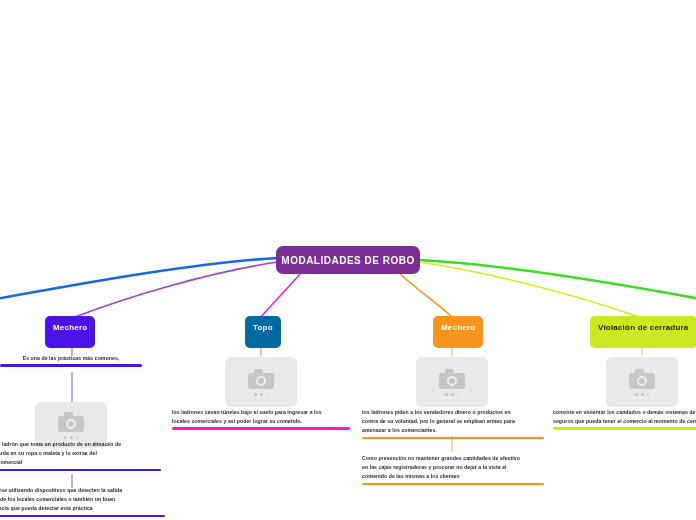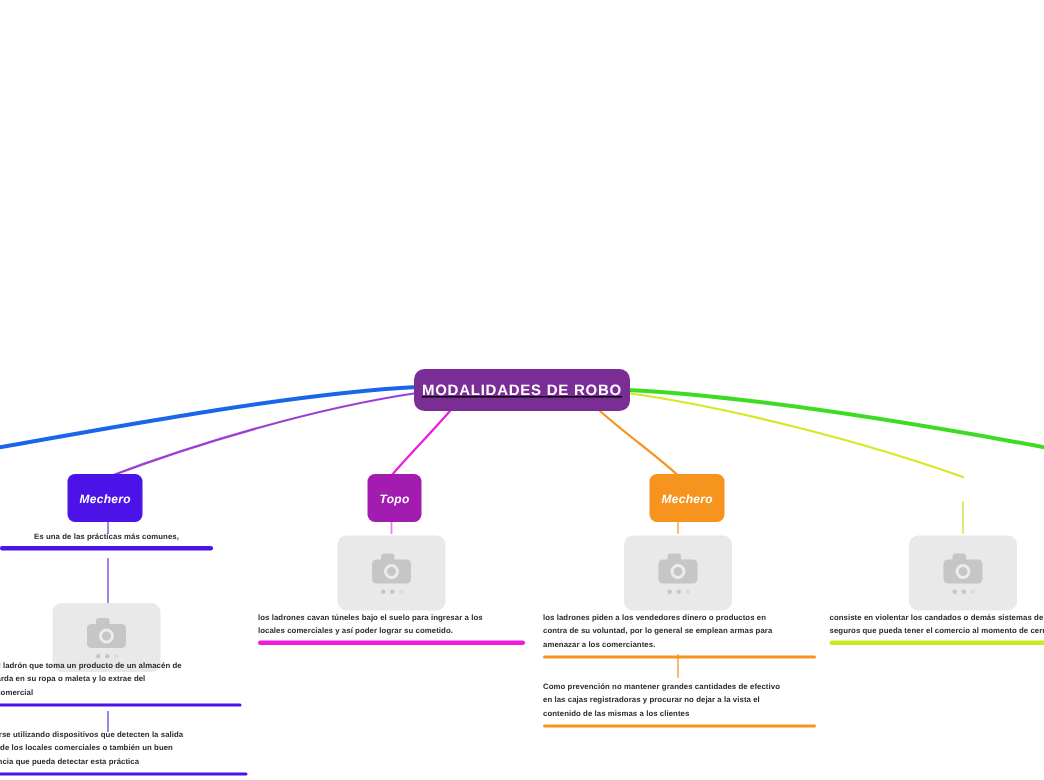--- a/index.html
+++ b/index.html
@@ -40,7 +40,6 @@
     justify-content: center;
     box-sizing: border-box;
     z-index: 5;
-    text-decoration: underline;
   }
   .root-node span {
     color: #ffffff;

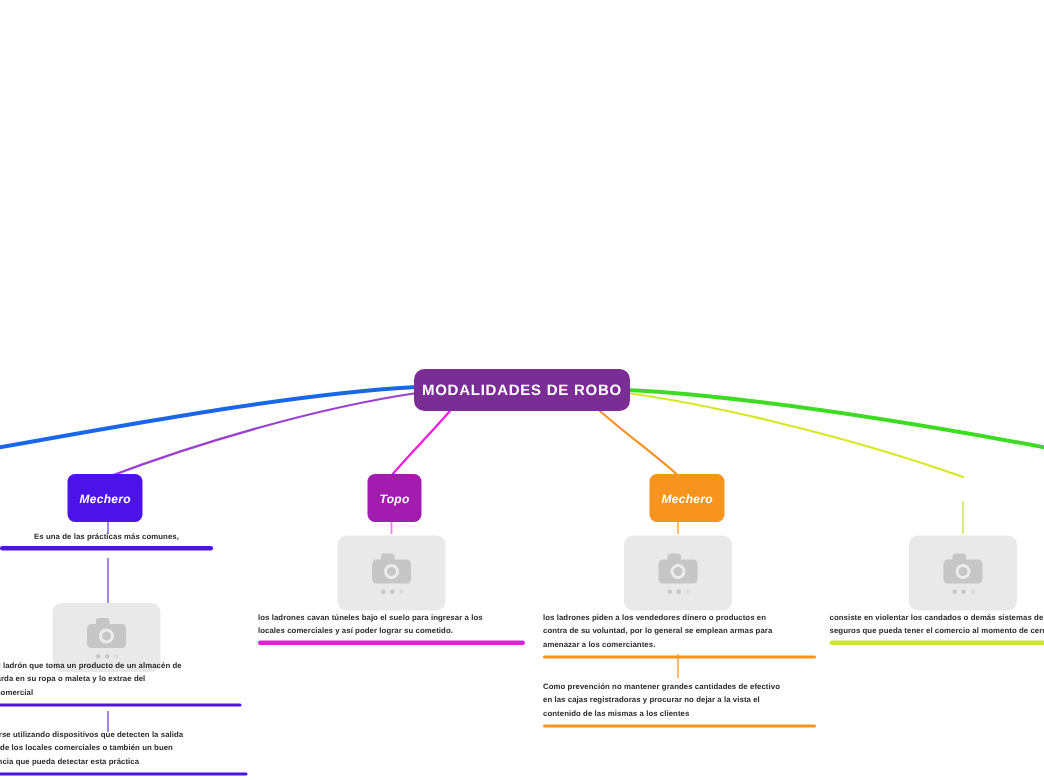--- a/index.html
+++ b/index.html
@@ -55,13 +55,12 @@
     height: 18px;
     border-radius: 5px;
     display: flex;
-    align-items: center;
+    align-items: flex-end;
     justify-content: center;
     padding: 16px 8px;
     box-sizing: border-box;
     z-index: 5;
     white-space: nowrap;
-    font-style: italic;
   }
   .branch-label span {
     font-size: 8px;

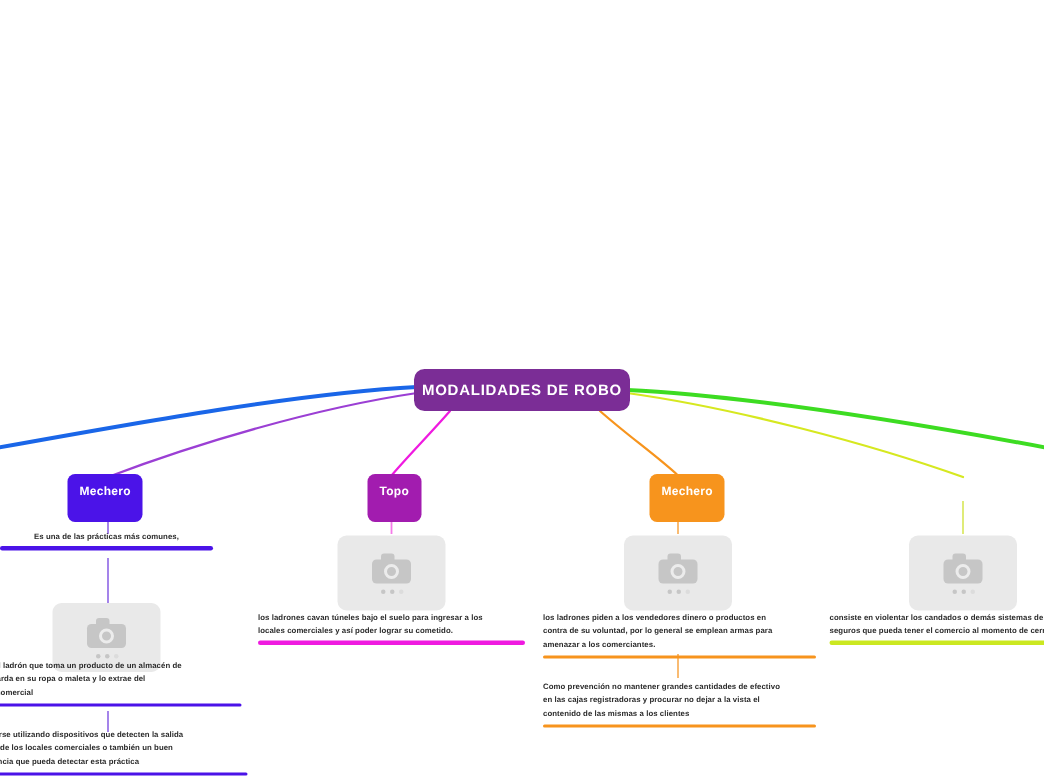--- a/index.html
+++ b/index.html
@@ -218,7 +218,7 @@
     <div class="rule" style="background:#4b13e8;"></div>
   </div>
 
-  <div class="branch-label" style="left:245px; top:316px; background:#a21caf; color:#ffffff;">
+  <div class="branch-label" style="left:245px; top:316px; background:#0369a1; color:#ffffff;">
     <span>Topo</span>
   </div>
 

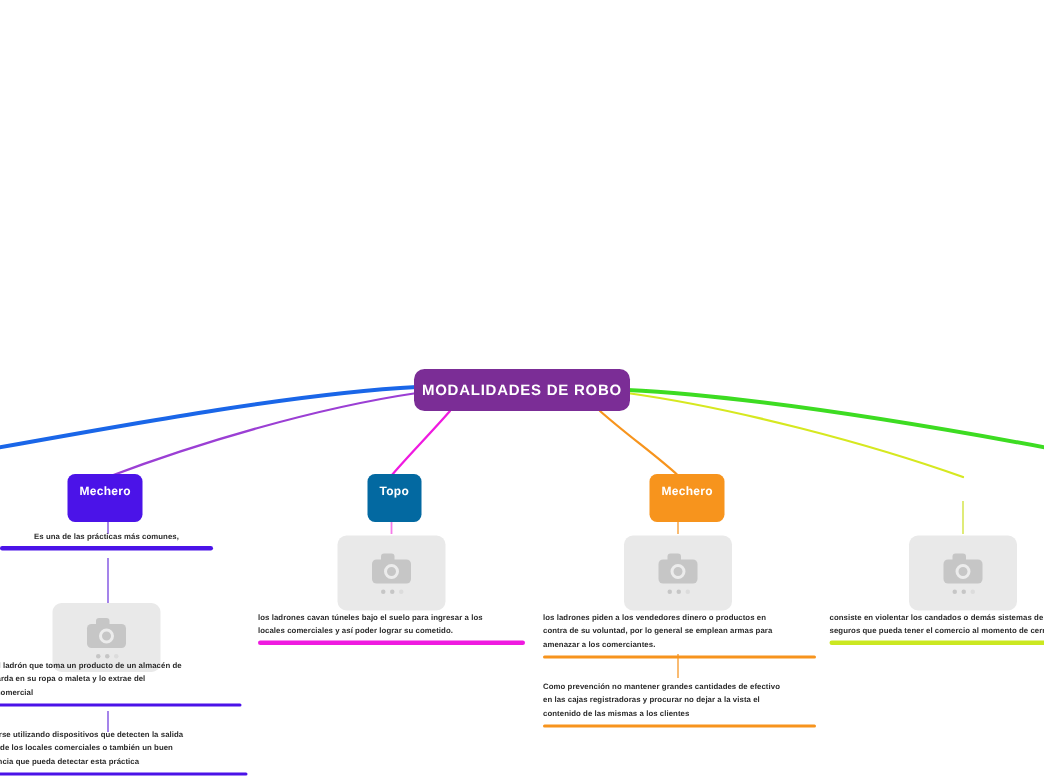--- a/index.html
+++ b/index.html
@@ -272,6 +272,9 @@
     <div class="rule" style="background:#f7941d;"></div>
   </div>
 
+  <div class="branch-label" style="left:590px; top:316px; background:#cbe821; color:#1f1f1f;">
+    <span>Violación de cerradura</span>
+  </div>
 
   <div class="img-card" style="left:606px; top:357px; width:72px; height:50px;">
     <div class="cam-glyph">

